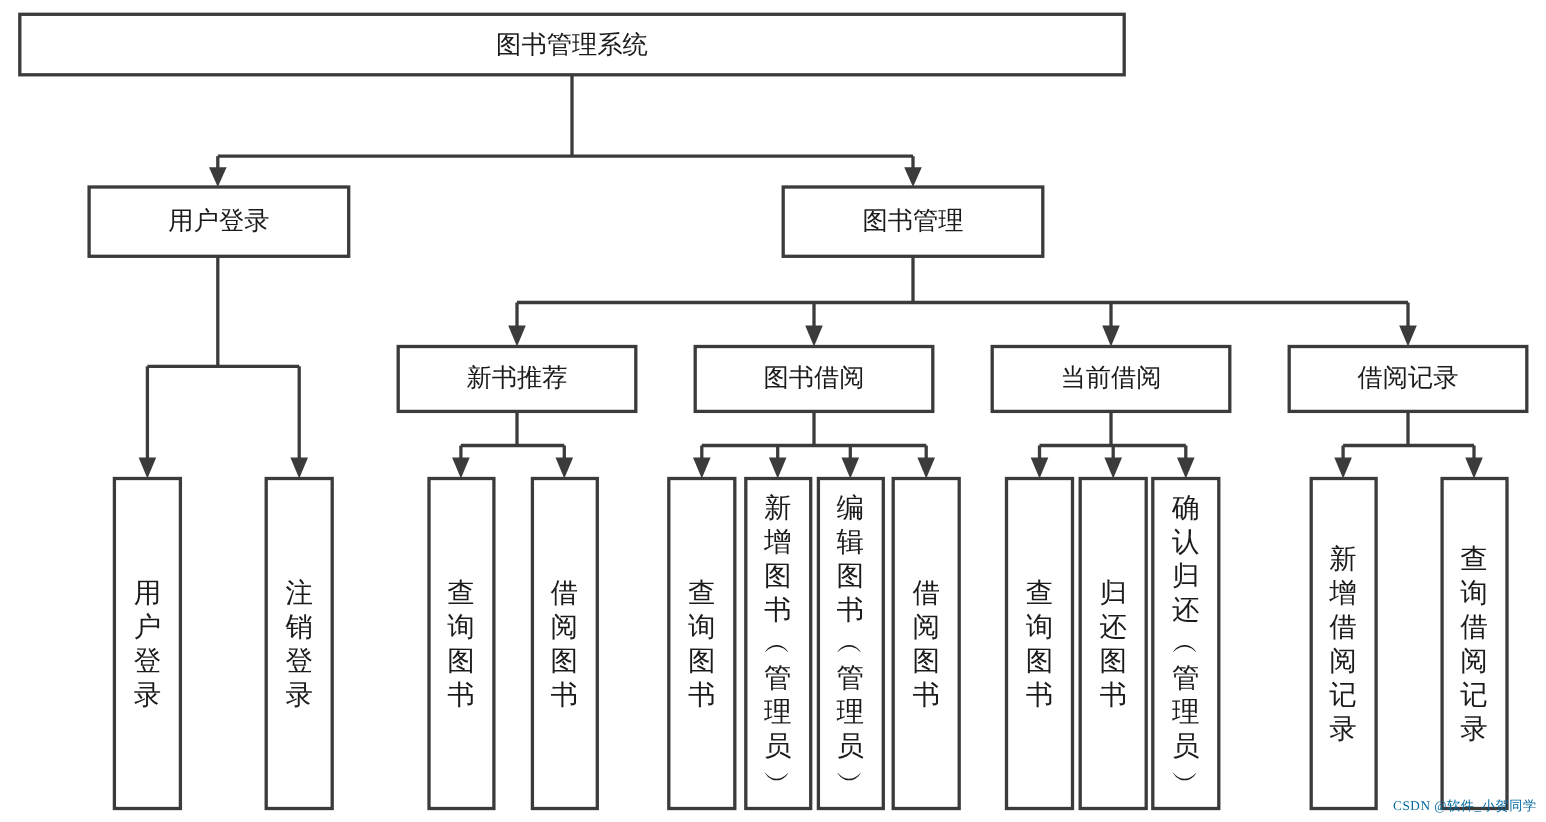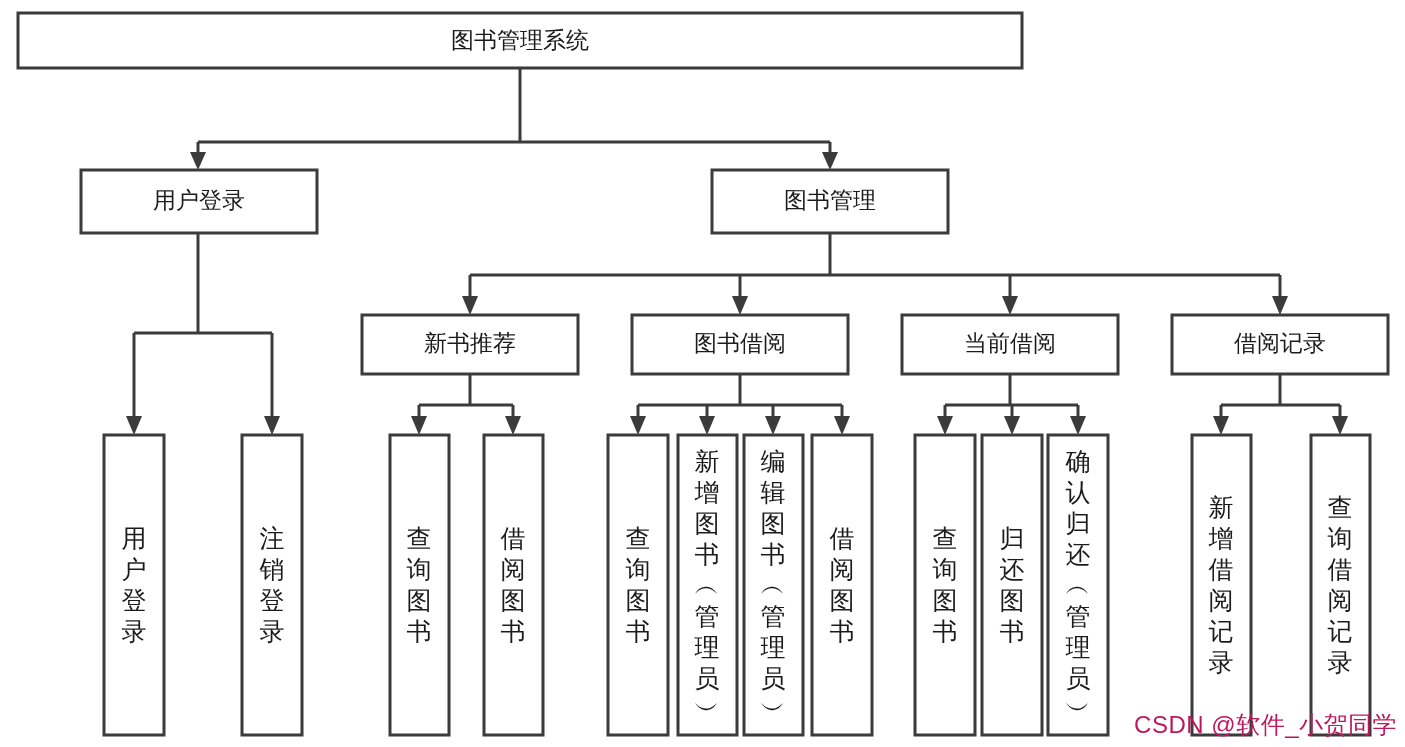--- a/index.html
+++ b/index.html
@@ -52,9 +52,9 @@
     position: absolute;
     right: 8px;
     bottom: 6px;
-    font-family: Liberation Sans, sans-serif;
-    font-size: 24px;
-    color: #be185d;
+    font-family: Liberation Serif, serif;
+    font-size: 12px;
+    color: #0369a1;
     white-space: nowrap;
     letter-spacing: 0.5px;
   }

